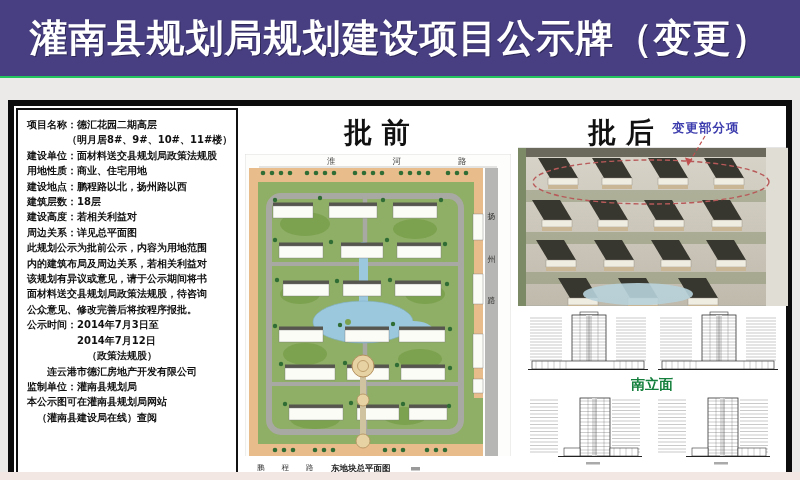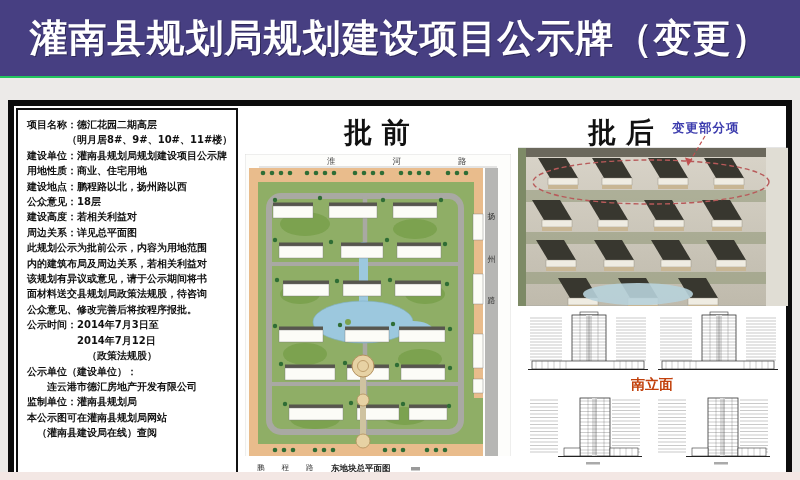--- a/index.html
+++ b/index.html
@@ -64,7 +64,7 @@
     <div class="info-box">
       <div class="info-line">项目名称：德汇花园二期高层</div>
       <div class="info-line">　　　　（明月居8#、9#、10#、11#楼）</div>
-      <div class="info-line">建设单位：灌南县规划局规划建设项目公示牌</div>
+      <div class="info-line">建设单位：面材料送交县规划局政策法规股</div>
       <div class="info-line">用地性质：商业、住宅用地</div>
       <div class="info-line">建设地点：鹏程路以北，扬州路以西</div>
       <div class="info-line">公众意见：18层</div>

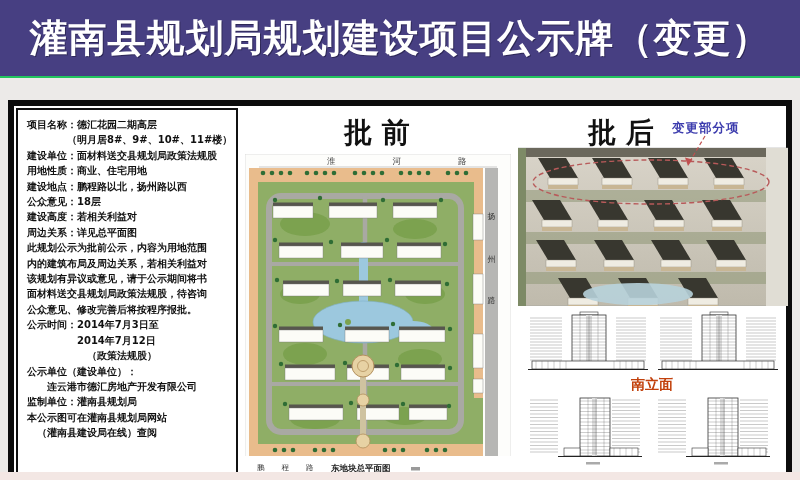--- a/index.html
+++ b/index.html
@@ -67,7 +67,7 @@
       <div class="info-line">建设单位：面材料送交县规划局政策法规股</div>
       <div class="info-line">用地性质：商业、住宅用地</div>
       <div class="info-line">建设地点：鹏程路以北，扬州路以西</div>
-      <div class="info-line">公众意见：18层</div>
+      <div class="info-line">建筑层数：18层</div>
       <div class="info-line">建设高度：若相关利益对</div>
       <div class="info-line">周边关系：详见总平面图</div>
       <div class="info-line">此规划公示为批前公示，内容为用地范围</div>

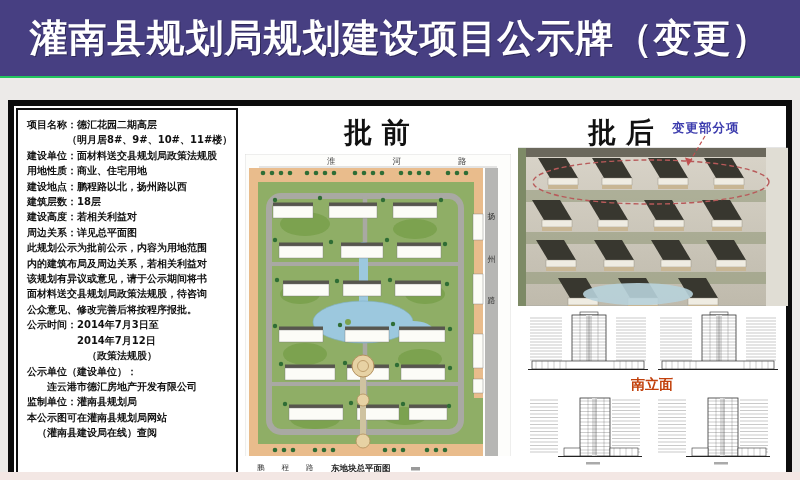--- a/index.html
+++ b/index.html
@@ -78,7 +78,6 @@
       <div class="info-line">公示时间：2014年7月3日至</div>
       <div class="info-line">　　　　　2014年7月12日</div>
       <div class="info-line">　　　　　　（政策法规股）</div>
-      <div class="info-line">公示单位（建设单位）：</div>
       <div class="info-line">　　连云港市德汇房地产开发有限公司</div>
       <div class="info-line">监制单位：灌南县规划局</div>
       <div class="info-line">本公示图可在灌南县规划局网站</div>

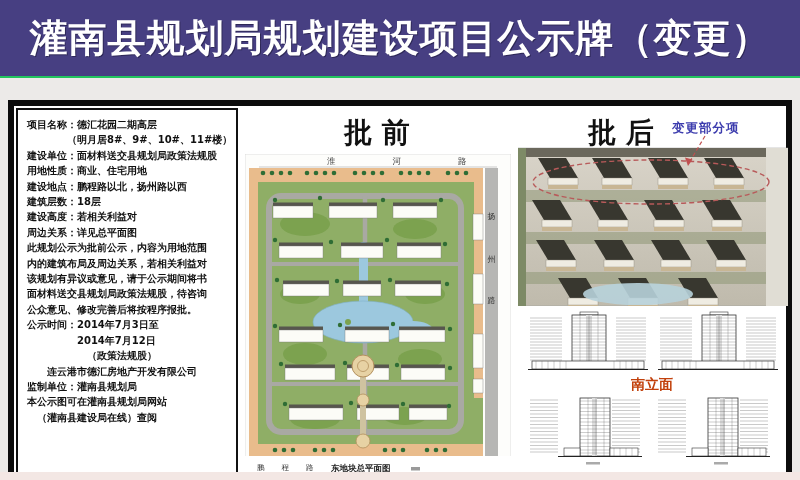--- a/index.html
+++ b/index.html
@@ -40,7 +40,7 @@
   .aerial { position:absolute; left:2px; top:28px; width:270px; height:172px; }
   .elevations-top { position:absolute; left:12px; top:204px; width:250px; height:64px; }
   .elev-caption { position:absolute; left:0; top:270px; width:272px; text-align:center;
-                  font-size:14px; font-weight:700; color:#c2410c; }
+                  font-size:14px; font-weight:700; color:#15803d; }
   .elevations-bottom { position:absolute; left:12px; top:290px; width:250px; height:74px; }
 
   

